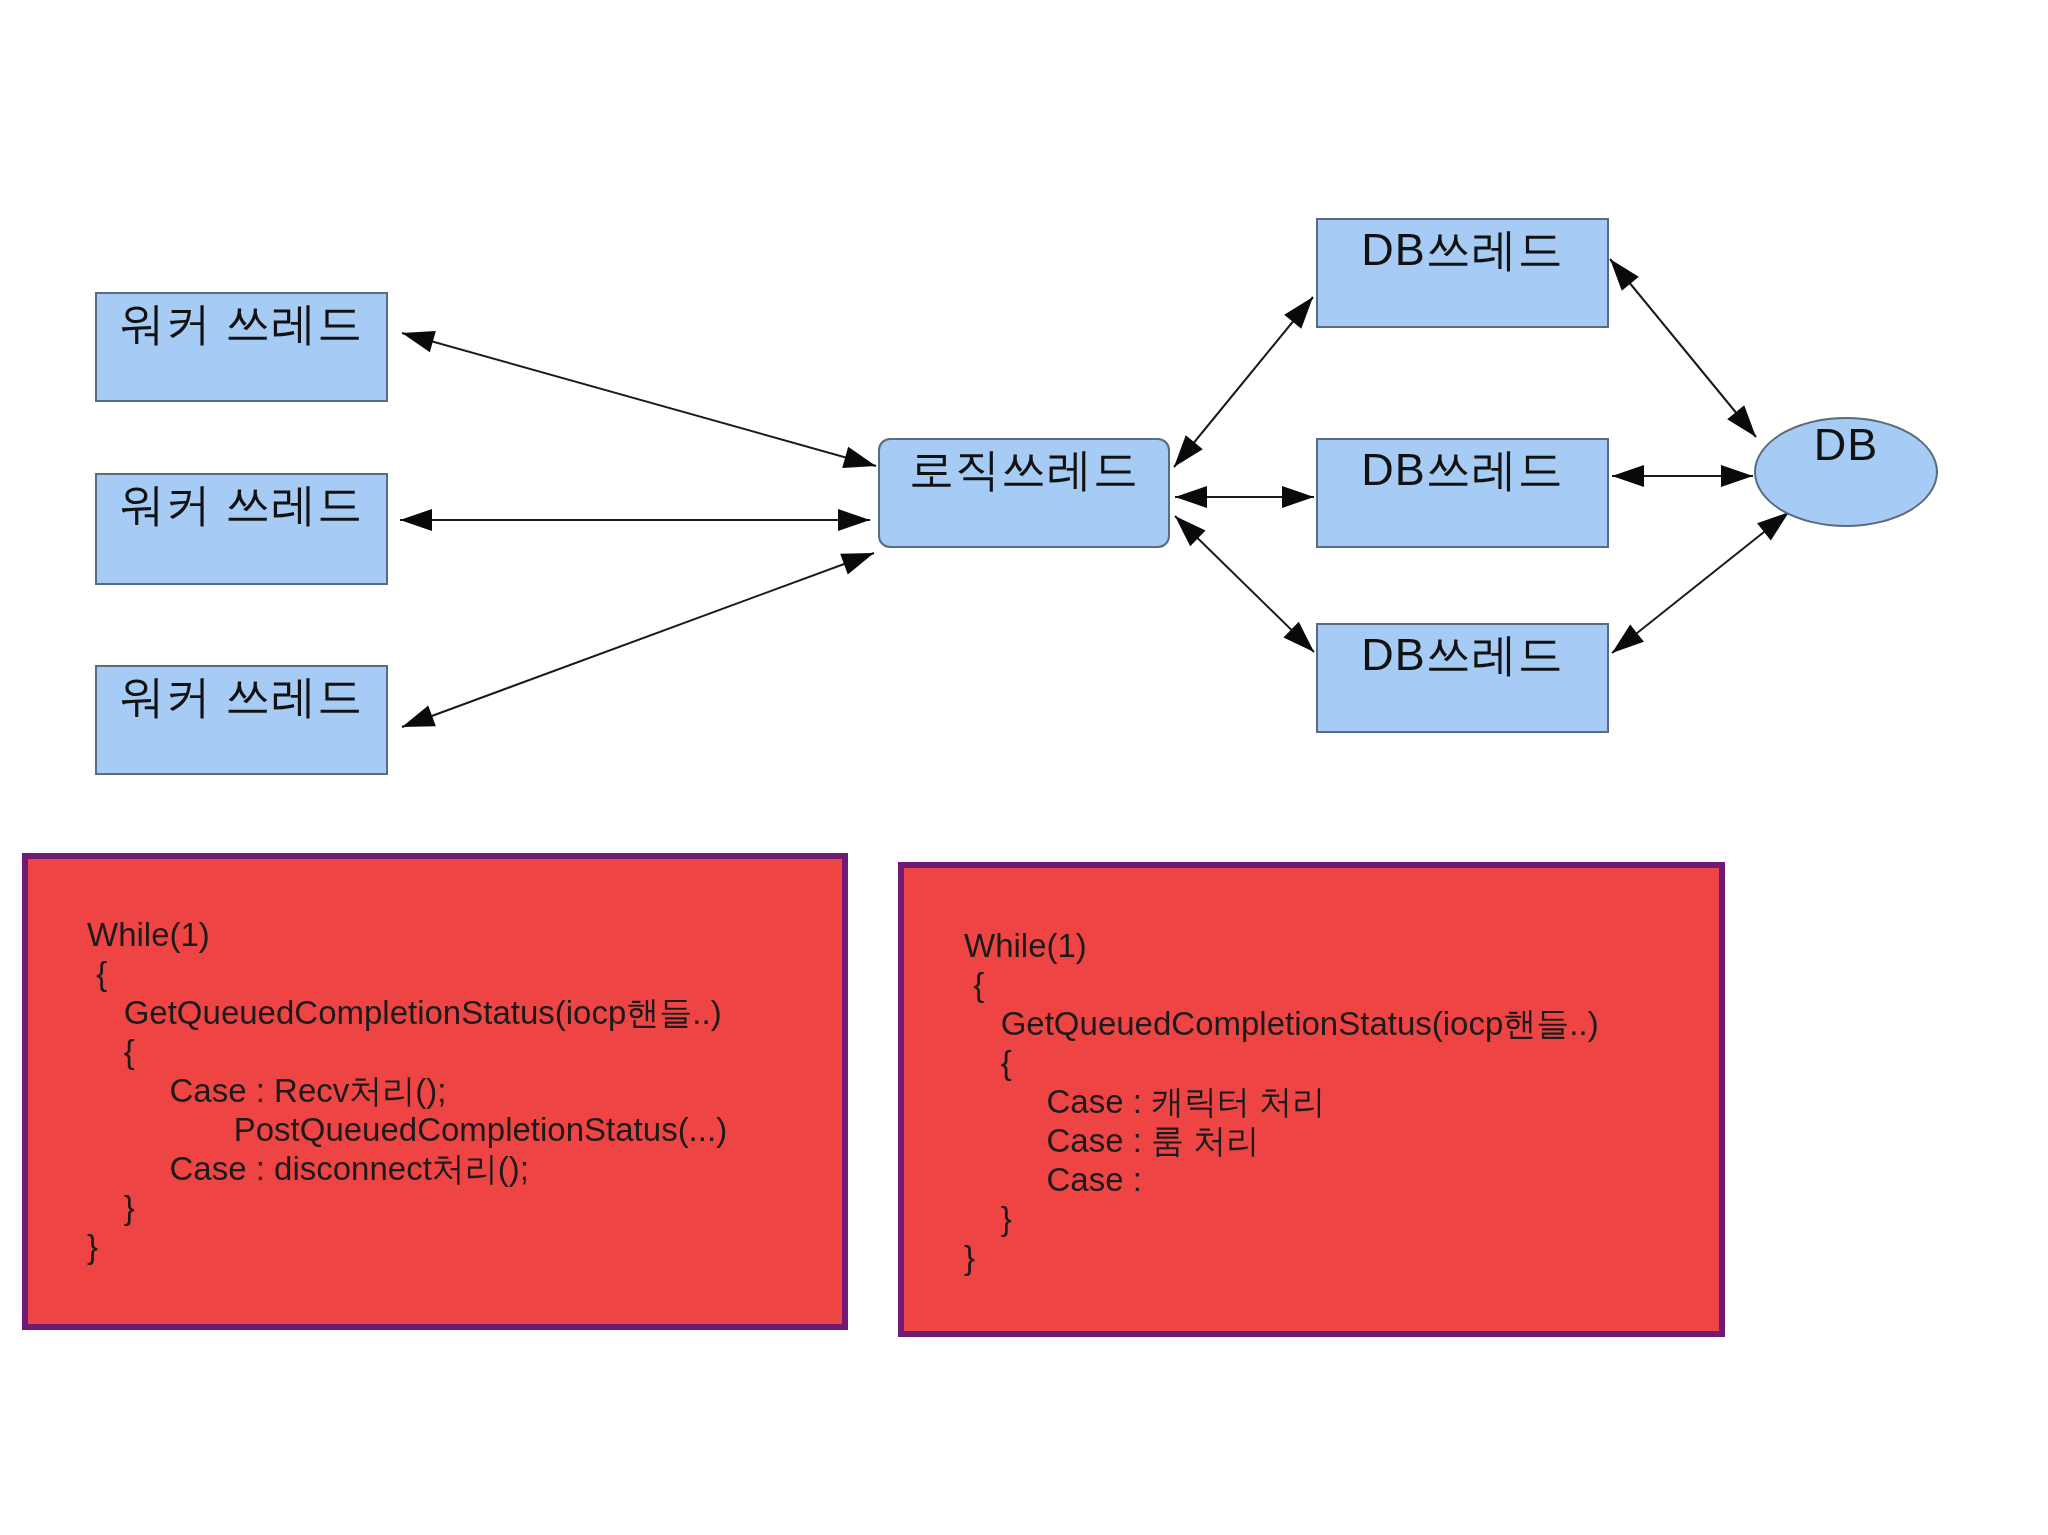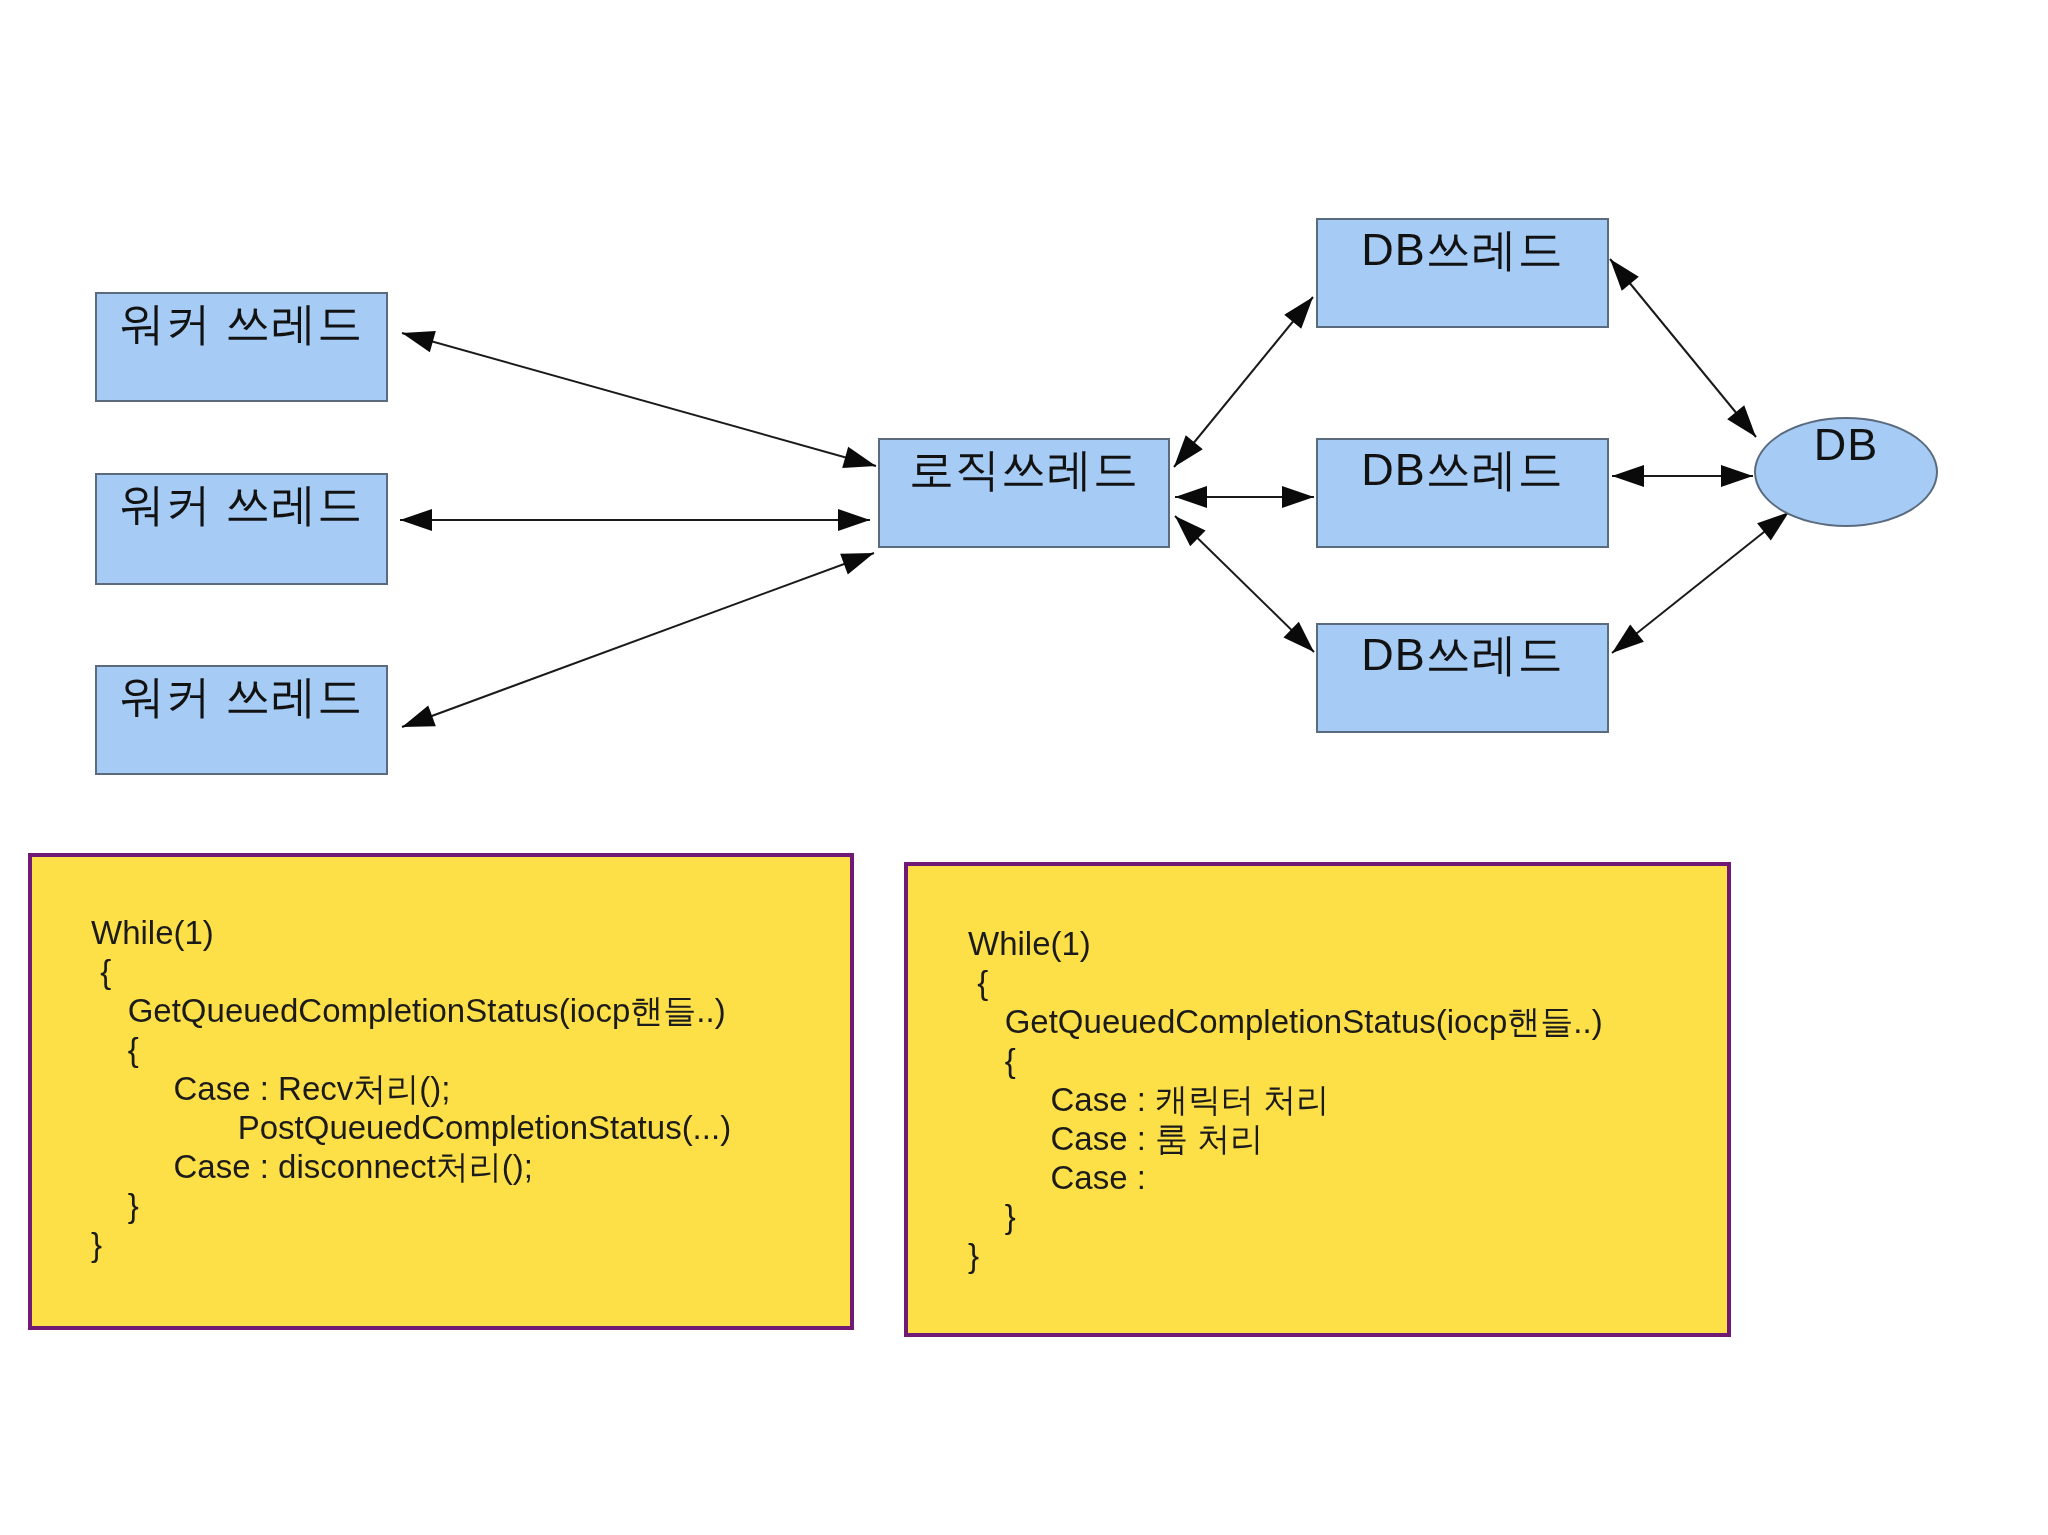--- a/index.html
+++ b/index.html
@@ -39,7 +39,7 @@
   #worker1 { left: 95px;  top: 292px; width: 293px; height: 110px; }
   #worker2 { left: 95px;  top: 473px; width: 293px; height: 112px; }
   #worker3 { left: 95px;  top: 665px; width: 293px; height: 110px; }
-  #logic   { left: 878px; top: 438px; width: 292px; height: 110px; }
+  #logic   { left: 878px; top: 438px; width: 292px; height: 110px; border-radius: 12px; }
   #db1     { left: 1316px; top: 218px; width: 293px; height: 110px; }
   #db2     { left: 1316px; top: 438px; width: 293px; height: 110px; }
   #db3     { left: 1316px; top: 623px; width: 293px; height: 110px; }

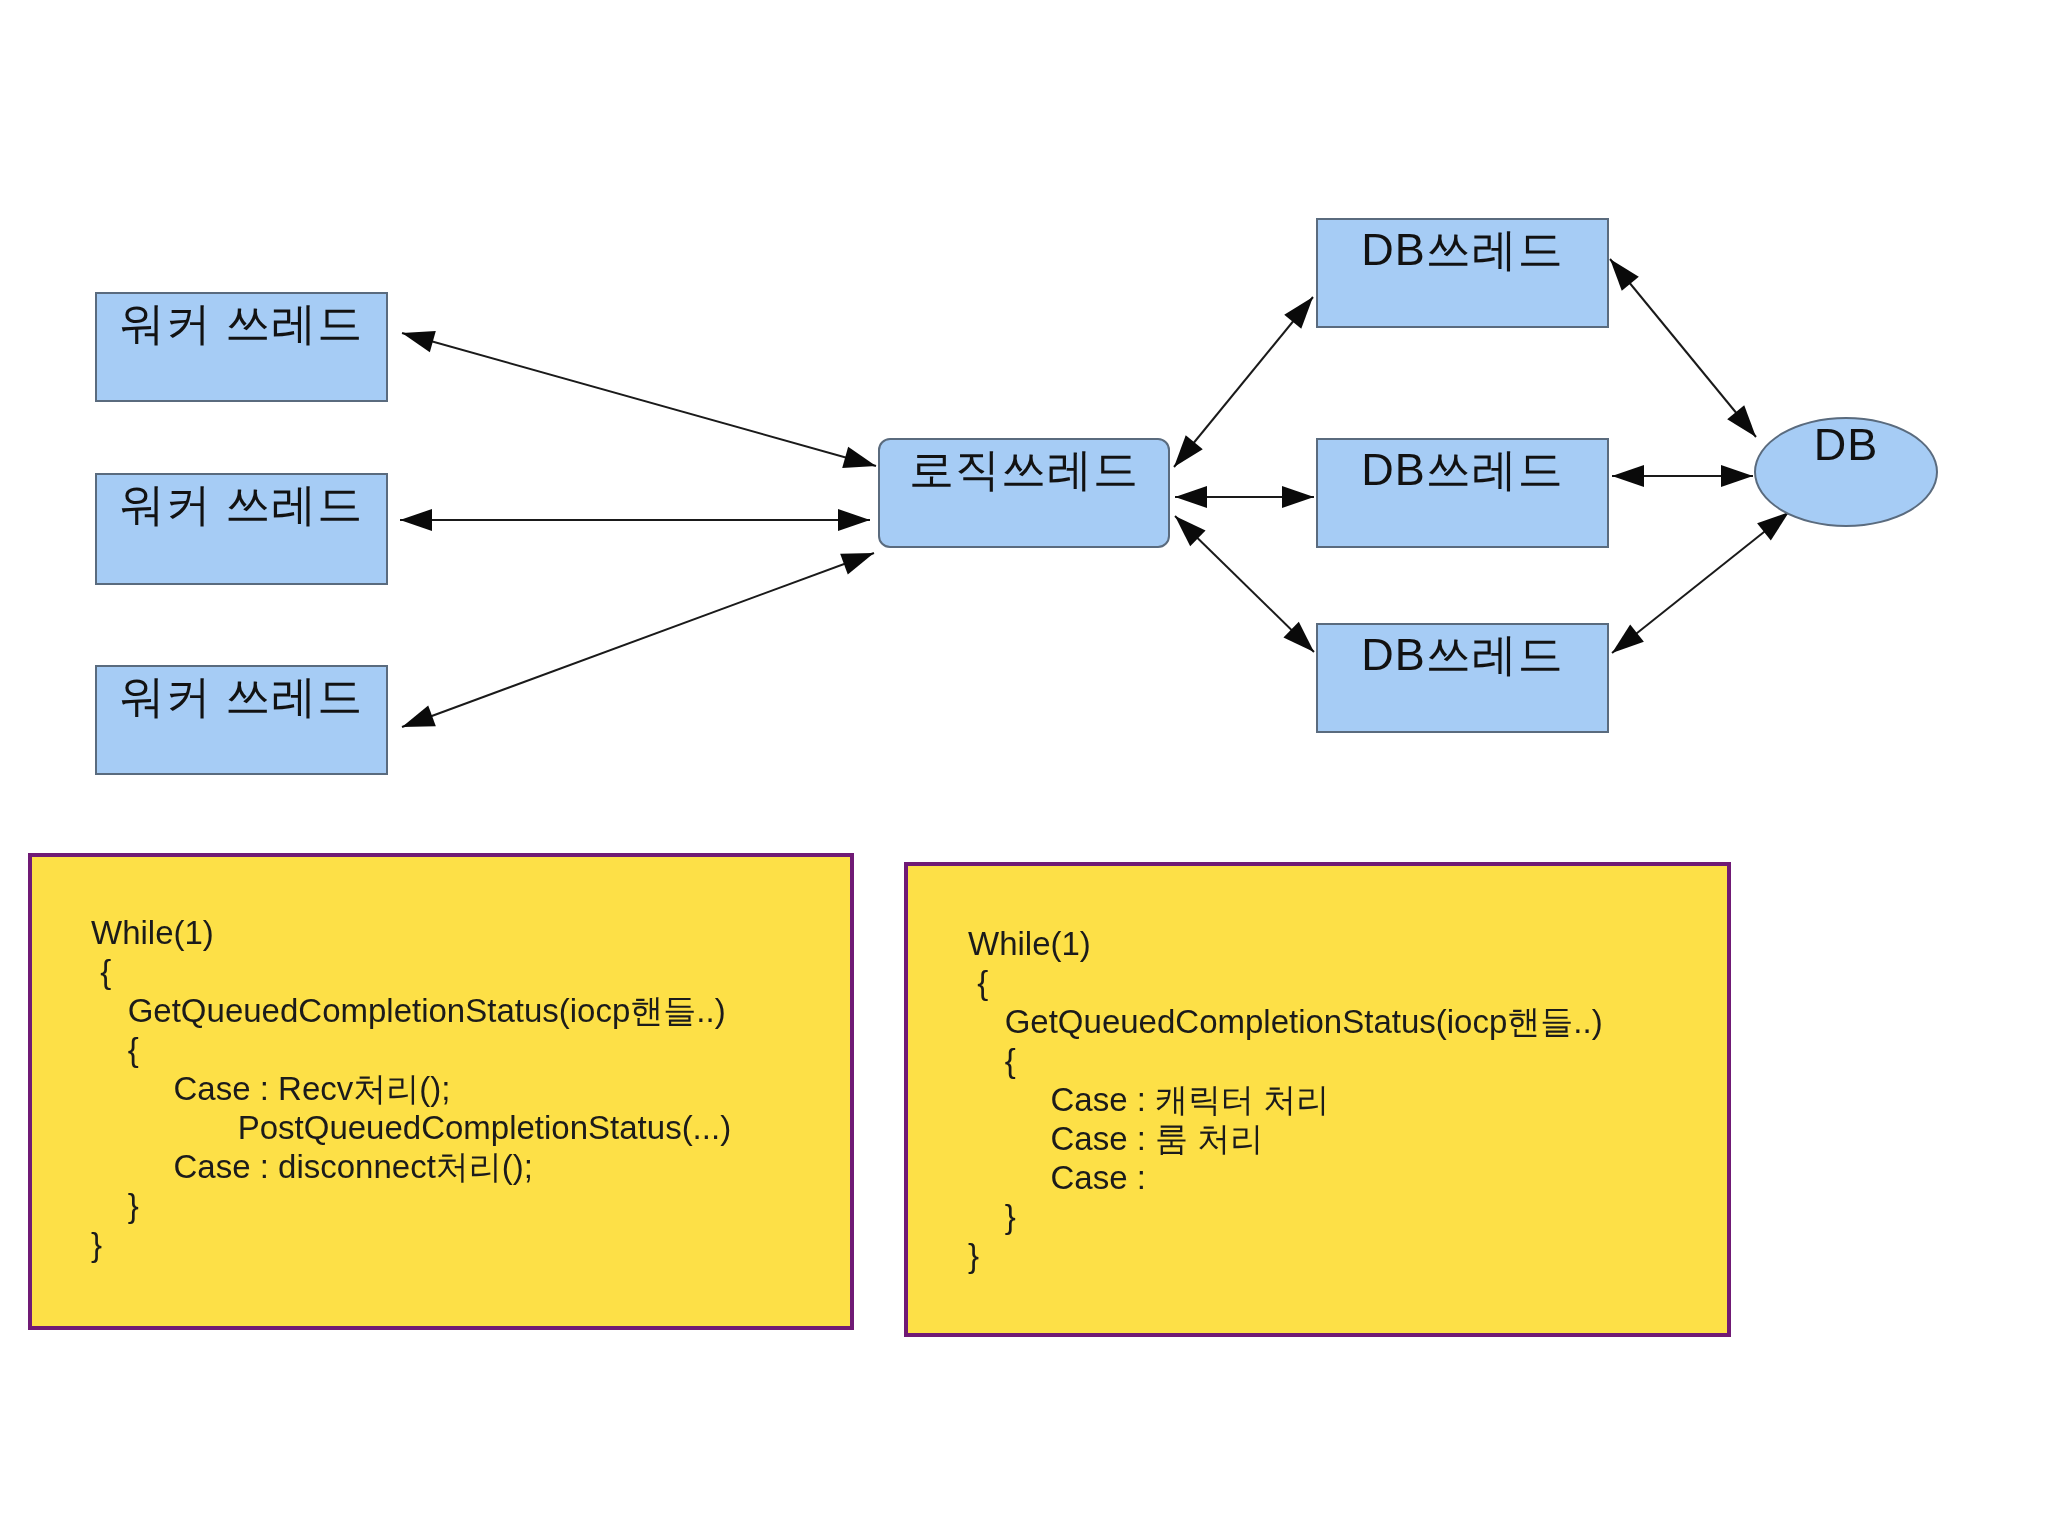--- a/index.html
+++ b/index.html
@@ -48,9 +48,8 @@
   .code-panel {
     position: absolute;
     box-sizing: border-box;
-    background: #fde047;
-    border: 4px solid #701a75;
-    margin-left: 6px;
+    background: #ef4444;
+    border: 6px solid #701a75;
   }
   #code-left  { left: 22px;  top: 853px; width: 826px; height: 477px; }
   #code-right { left: 898px; top: 862px; width: 827px; height: 475px; }

